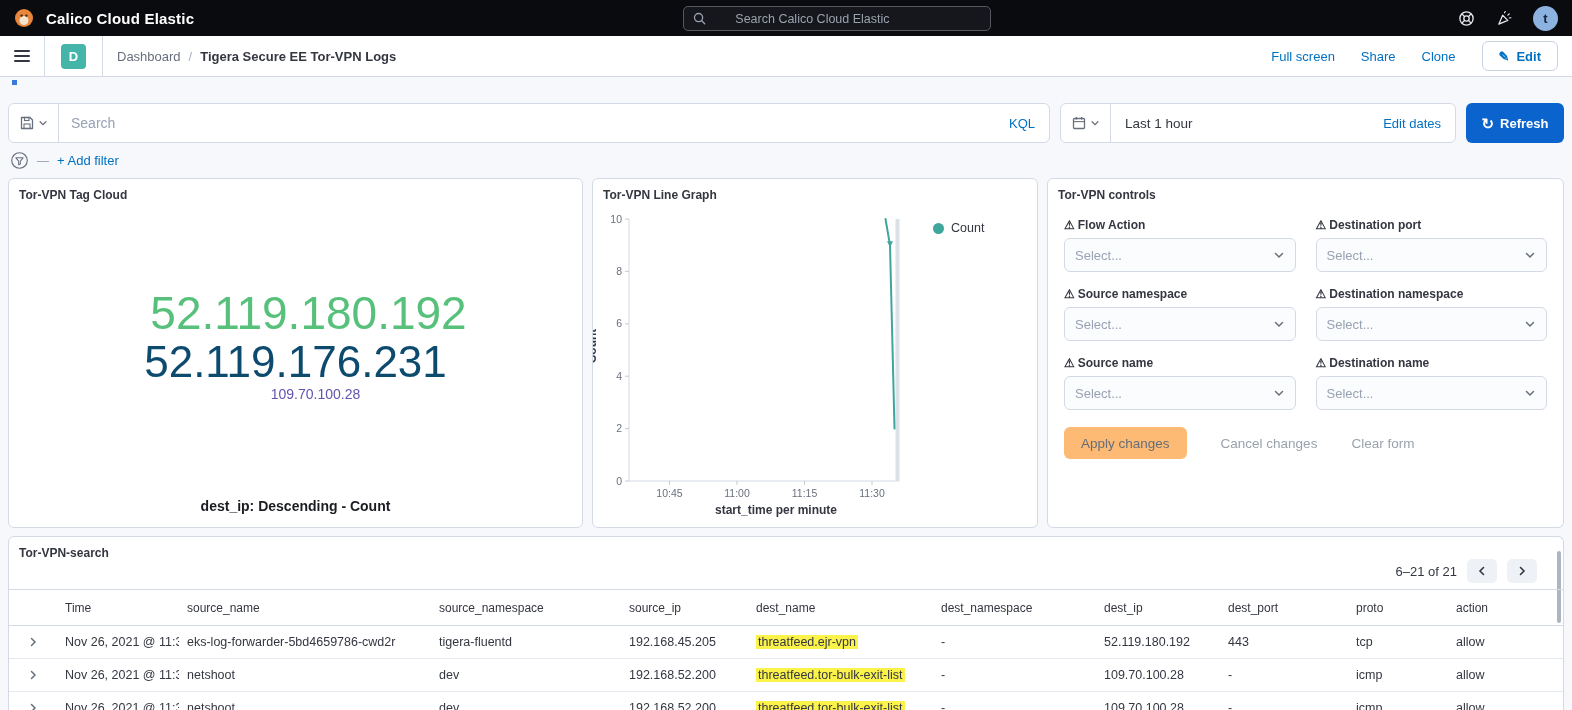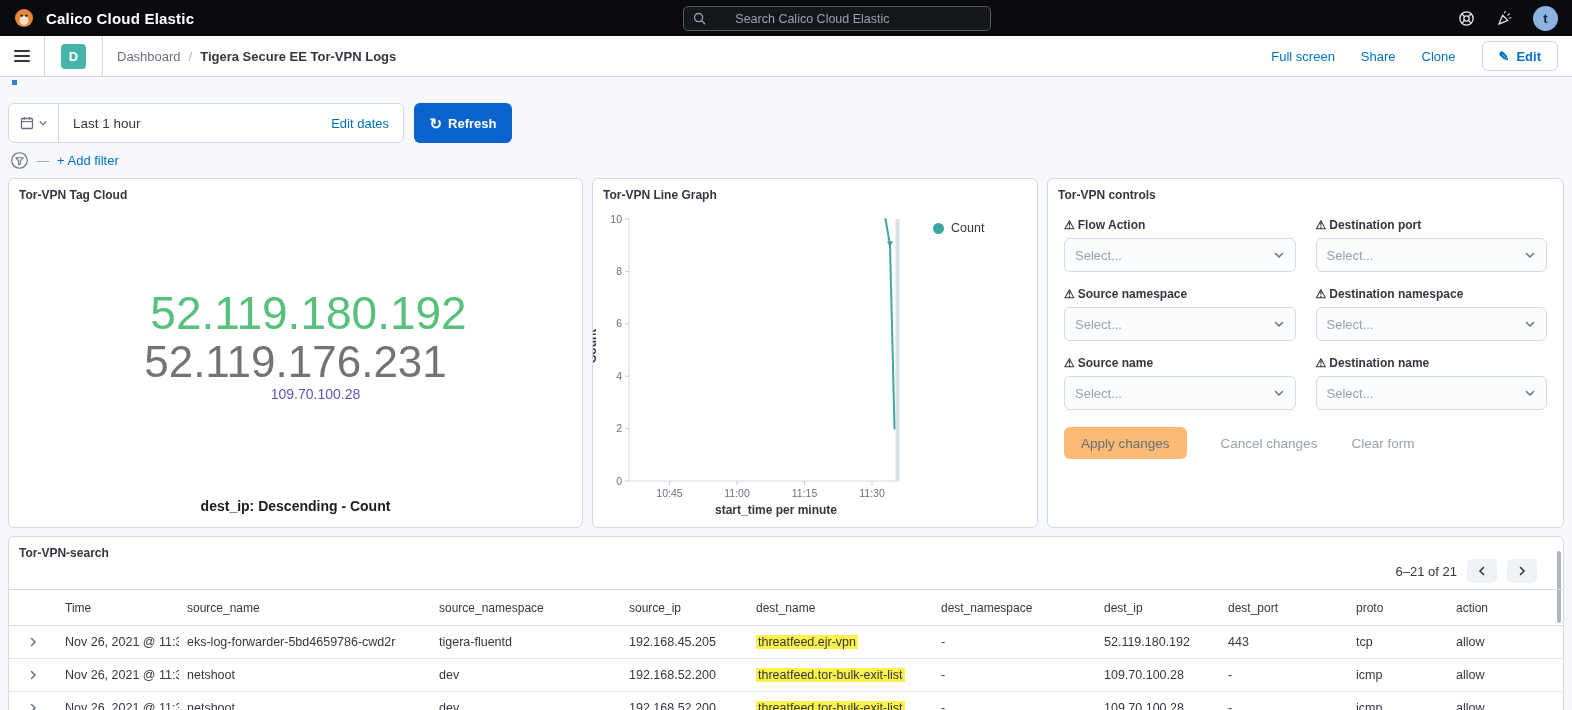--- a/index.html
+++ b/index.html
@@ -173,6 +173,20 @@
 <div class="blue-dot"></div>
 
 <div class="querybar">
+  <div class="q-input">
+    <span class="q-save">
+      <svg width="14" height="14" viewBox="0 0 14 14">
+          <path d="M1.5 1.5 h8.5 l2.5 2.5 v8.5 h-11 Z" fill="none" stroke="#69707D" stroke-width="1.3" stroke-linejoin="round"></path>
+          <rect x="4" y="8" width="6" height="4.5" fill="none" stroke="#69707D" stroke-width="1.1"></rect>
+          <rect x="4.5" y="1.5" width="4.5" height="3" fill="none" stroke="#69707D" stroke-width="1.1"></rect>
+        </svg>
+      <svg width="10" height="10" viewBox="0 0 12 12">
+          <path d="M2.5 4.5 L6 8 L9.5 4.5" fill="none" stroke="#69707D" stroke-width="1.5" stroke-linecap="round"></path>
+        </svg>
+    </span>
+    <input type="text" placeholder="Search" style="">
+    <span class="kql">KQL</span>
+  </div>
   <div class="datepicker">
     <span class="dp-cal">
       <svg width="14" height="14" viewBox="0 0 14 14">

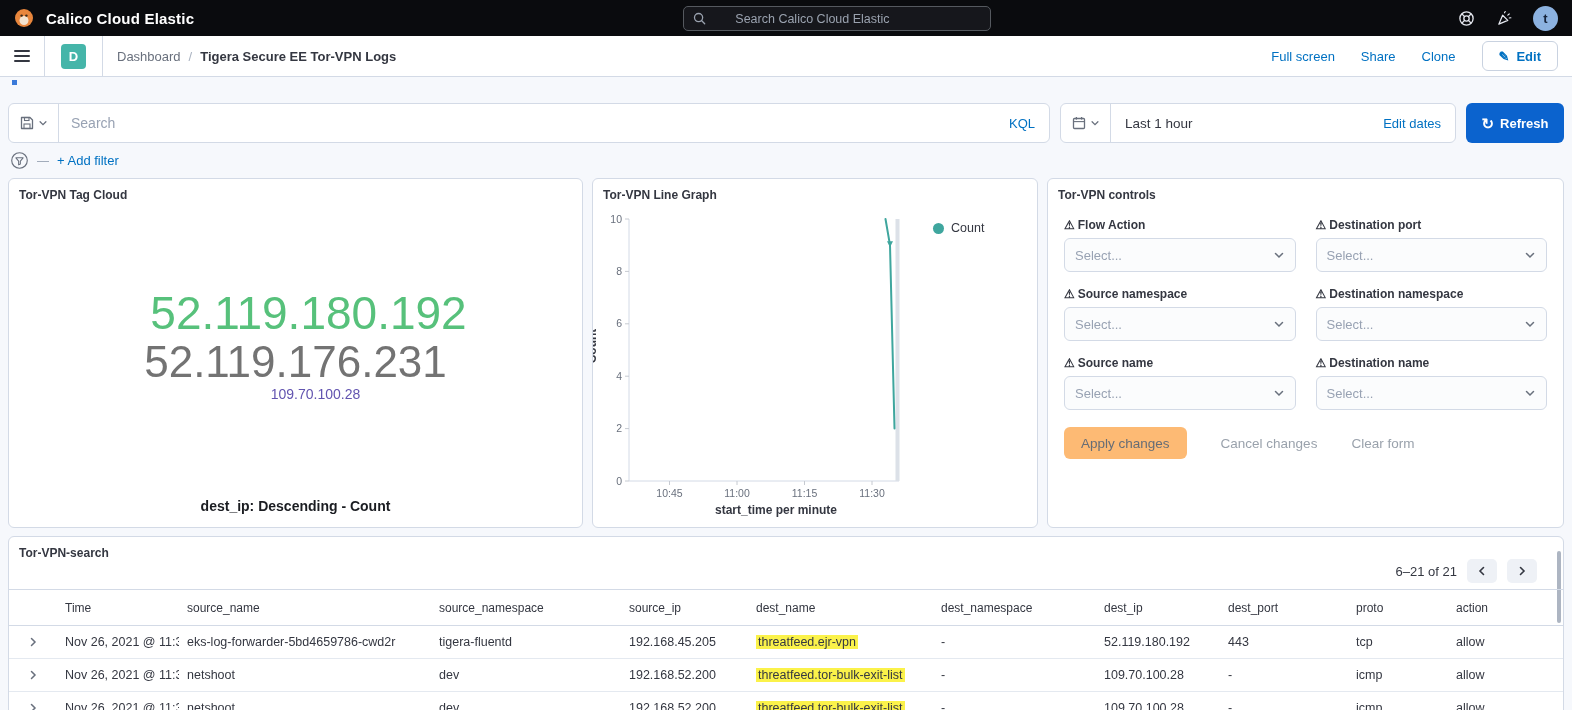--- a/index.html
+++ b/index.html
@@ -225,7 +225,7 @@
     <div class="panel-title">Tor-VPN Tag Cloud</div>
     <div class="cloud">
         <div class="tag" style="font-size: 46px; color: rgb(87, 193, 123);">52.119.180.192</div>
-        <div class="tag" style="font-size: 44px; color: #737373;">52.119.176.231</div>
+        <div class="tag" style="font-size: 44px; color: #0c4a6e;">52.119.176.231</div>
         <div class="tag" style="font-size: 14px; color: rgb(98, 84, 176);">109.70.100.28</div>
       </div>
     <div class="cloud-footer">dest_ip: Descending - Count</div>

